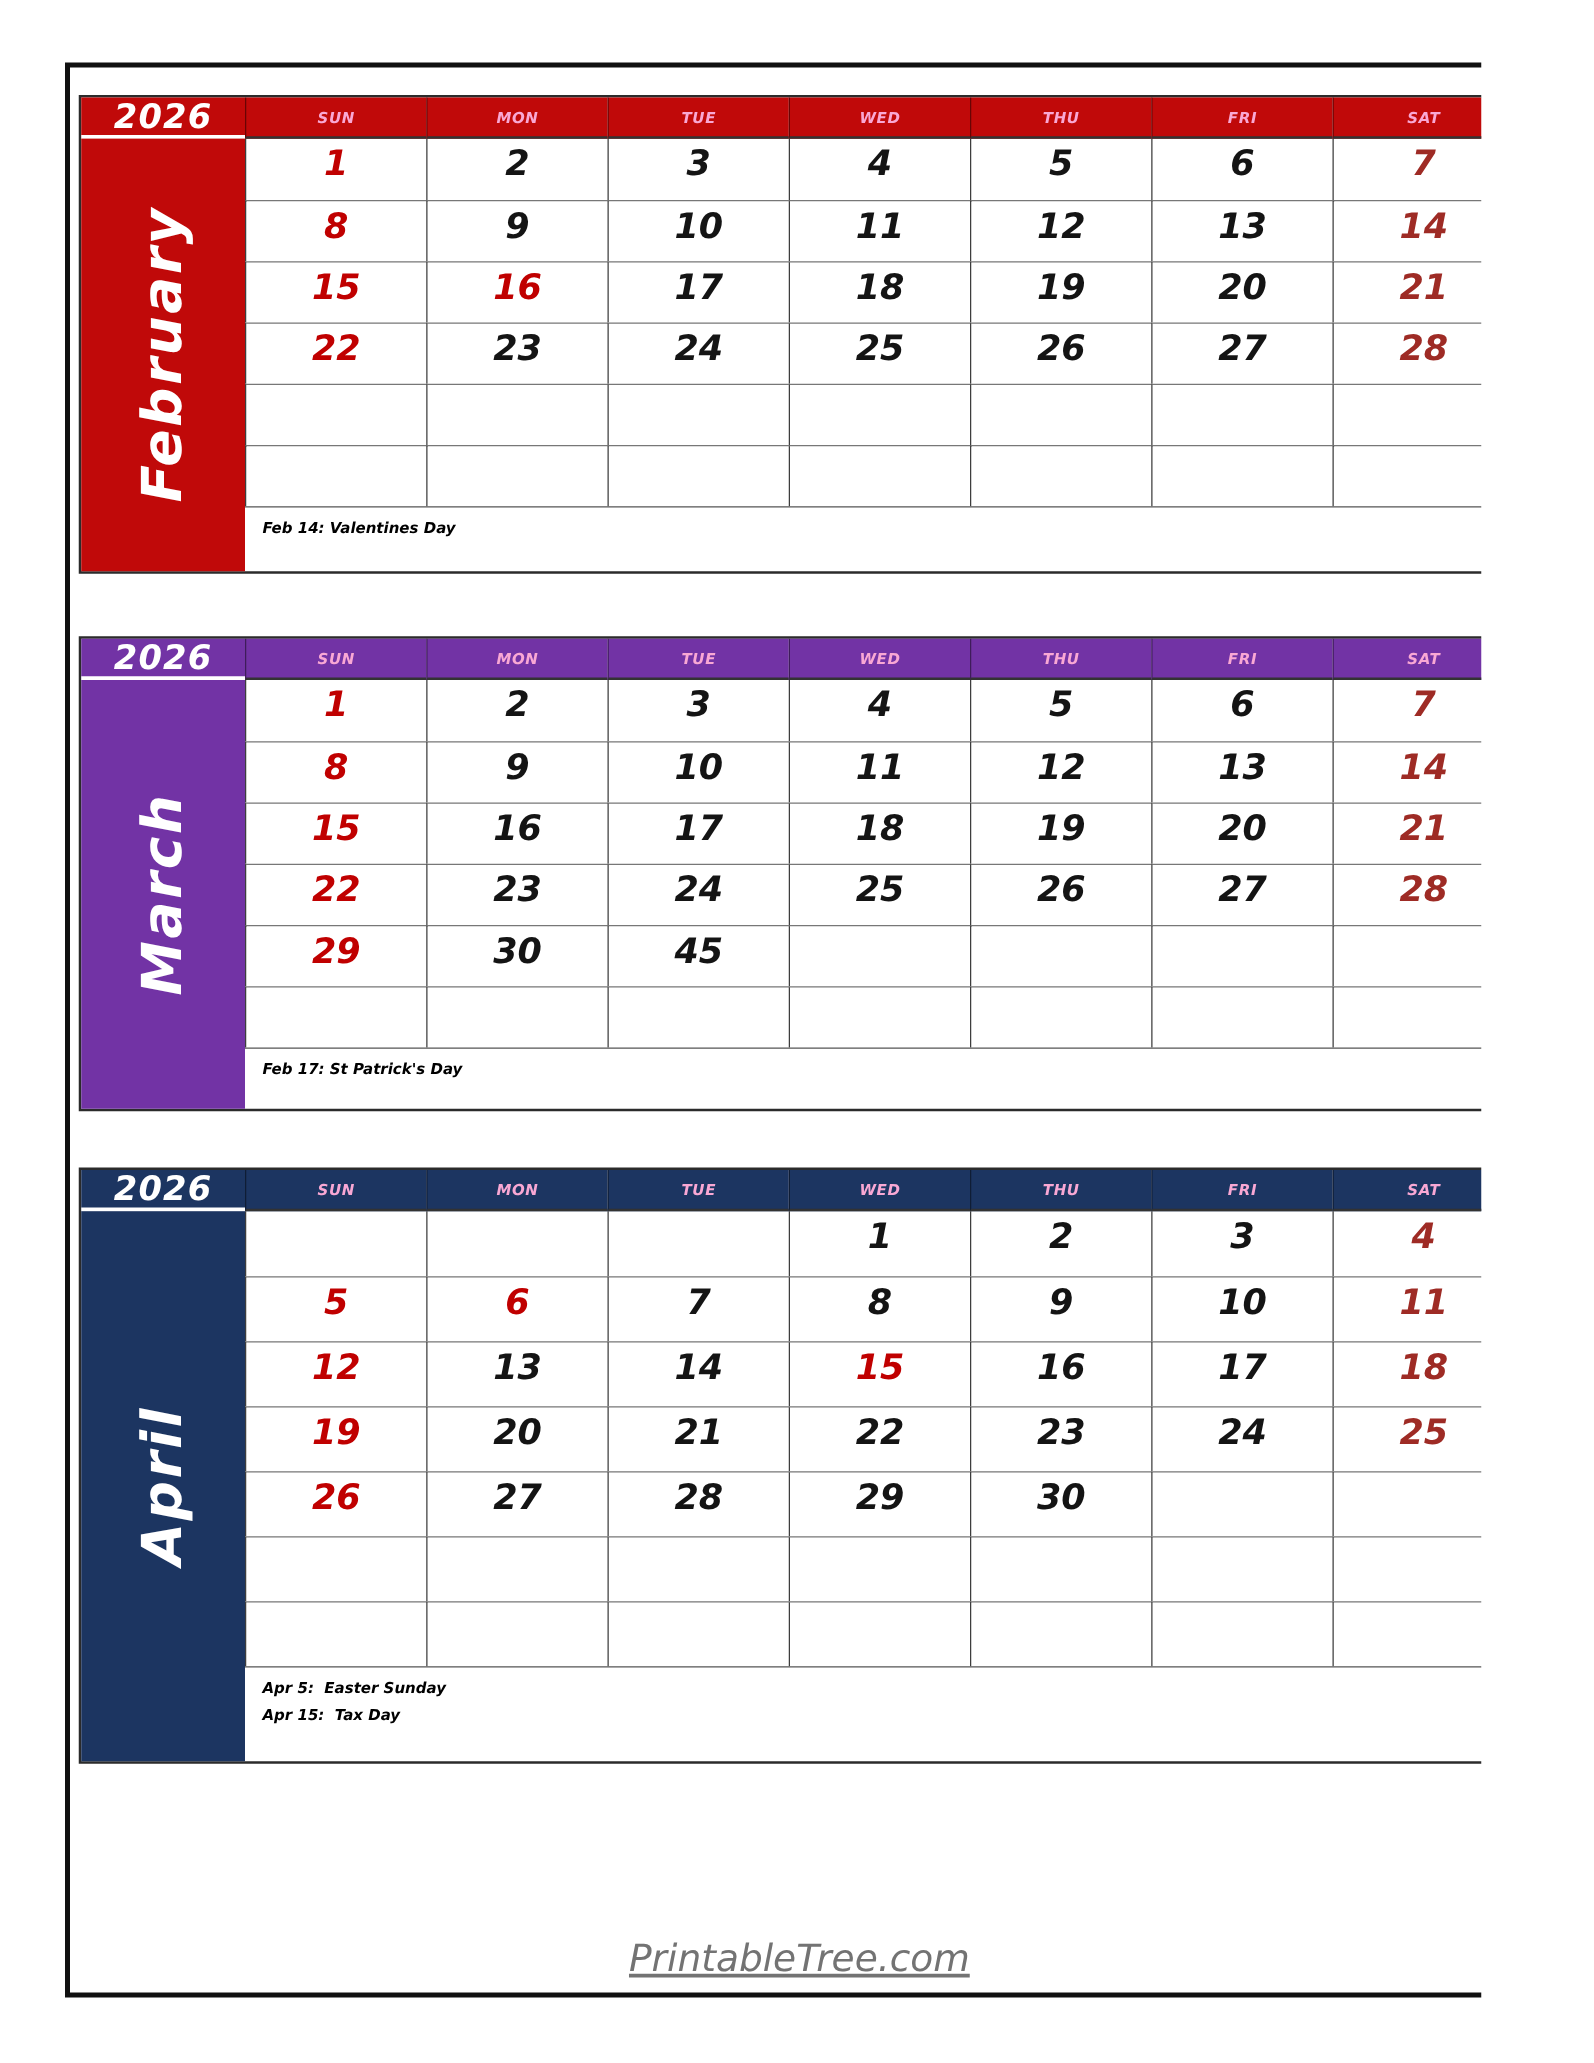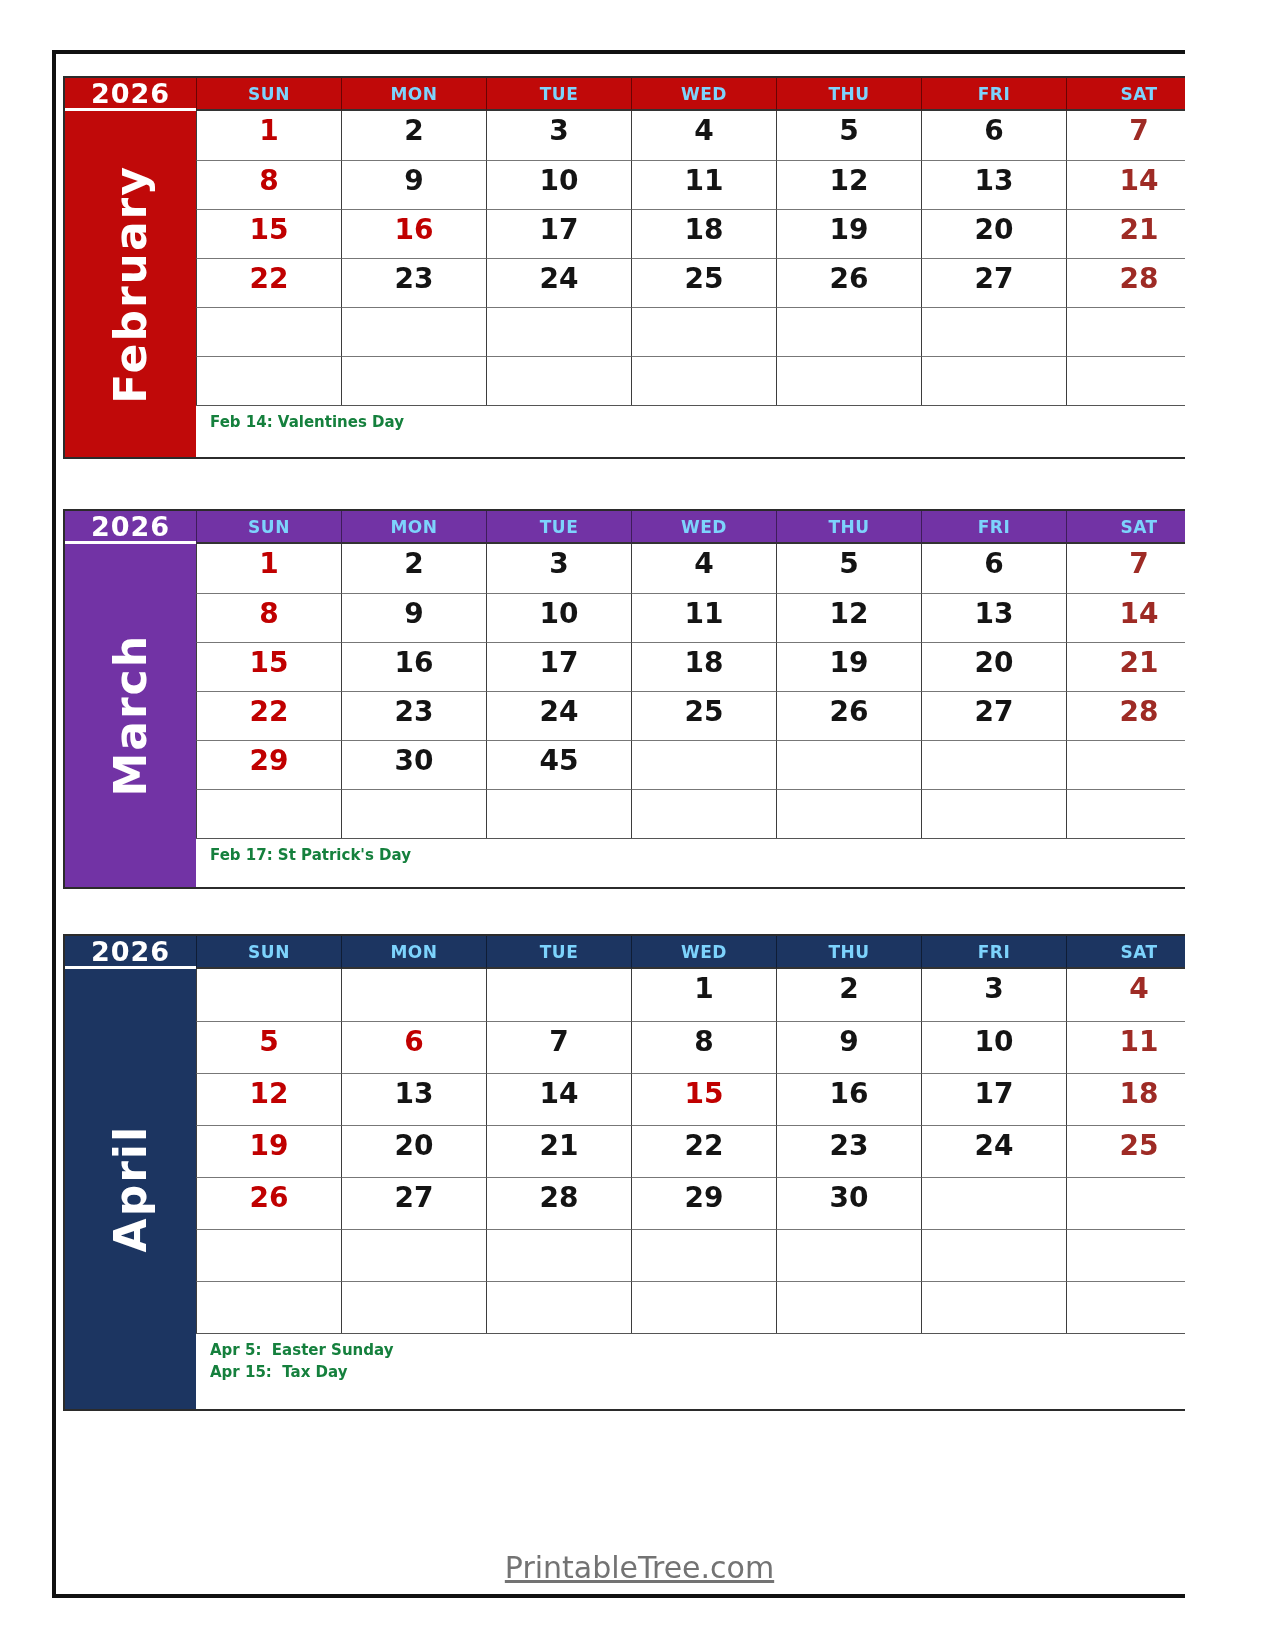--- a/index.html
+++ b/index.html
@@ -4,7 +4,7 @@
 <style>
   html,body{margin:0;padding:0;background:#ffffff;}
   body{font-family:"DejaVu Sans","Liberation Sans",sans-serif;}
-  #canvas{position:relative;width:1185px;height:1650px;background:#ffffff;overflow:hidden;}
+  #canvas{position:relative;width:1185px;height:1650px;background:#ffffff;overflow:hidden;font-style:italic;}
   #page{position:absolute;left:52px;top:50px;width:1167px;height:1540px;border:4px solid #111111;background:#ffffff;}
   .month-block{position:absolute;left:7px;}
   .month-table{display:grid;border:2px solid #2b2b2b;background:#ffffff;}

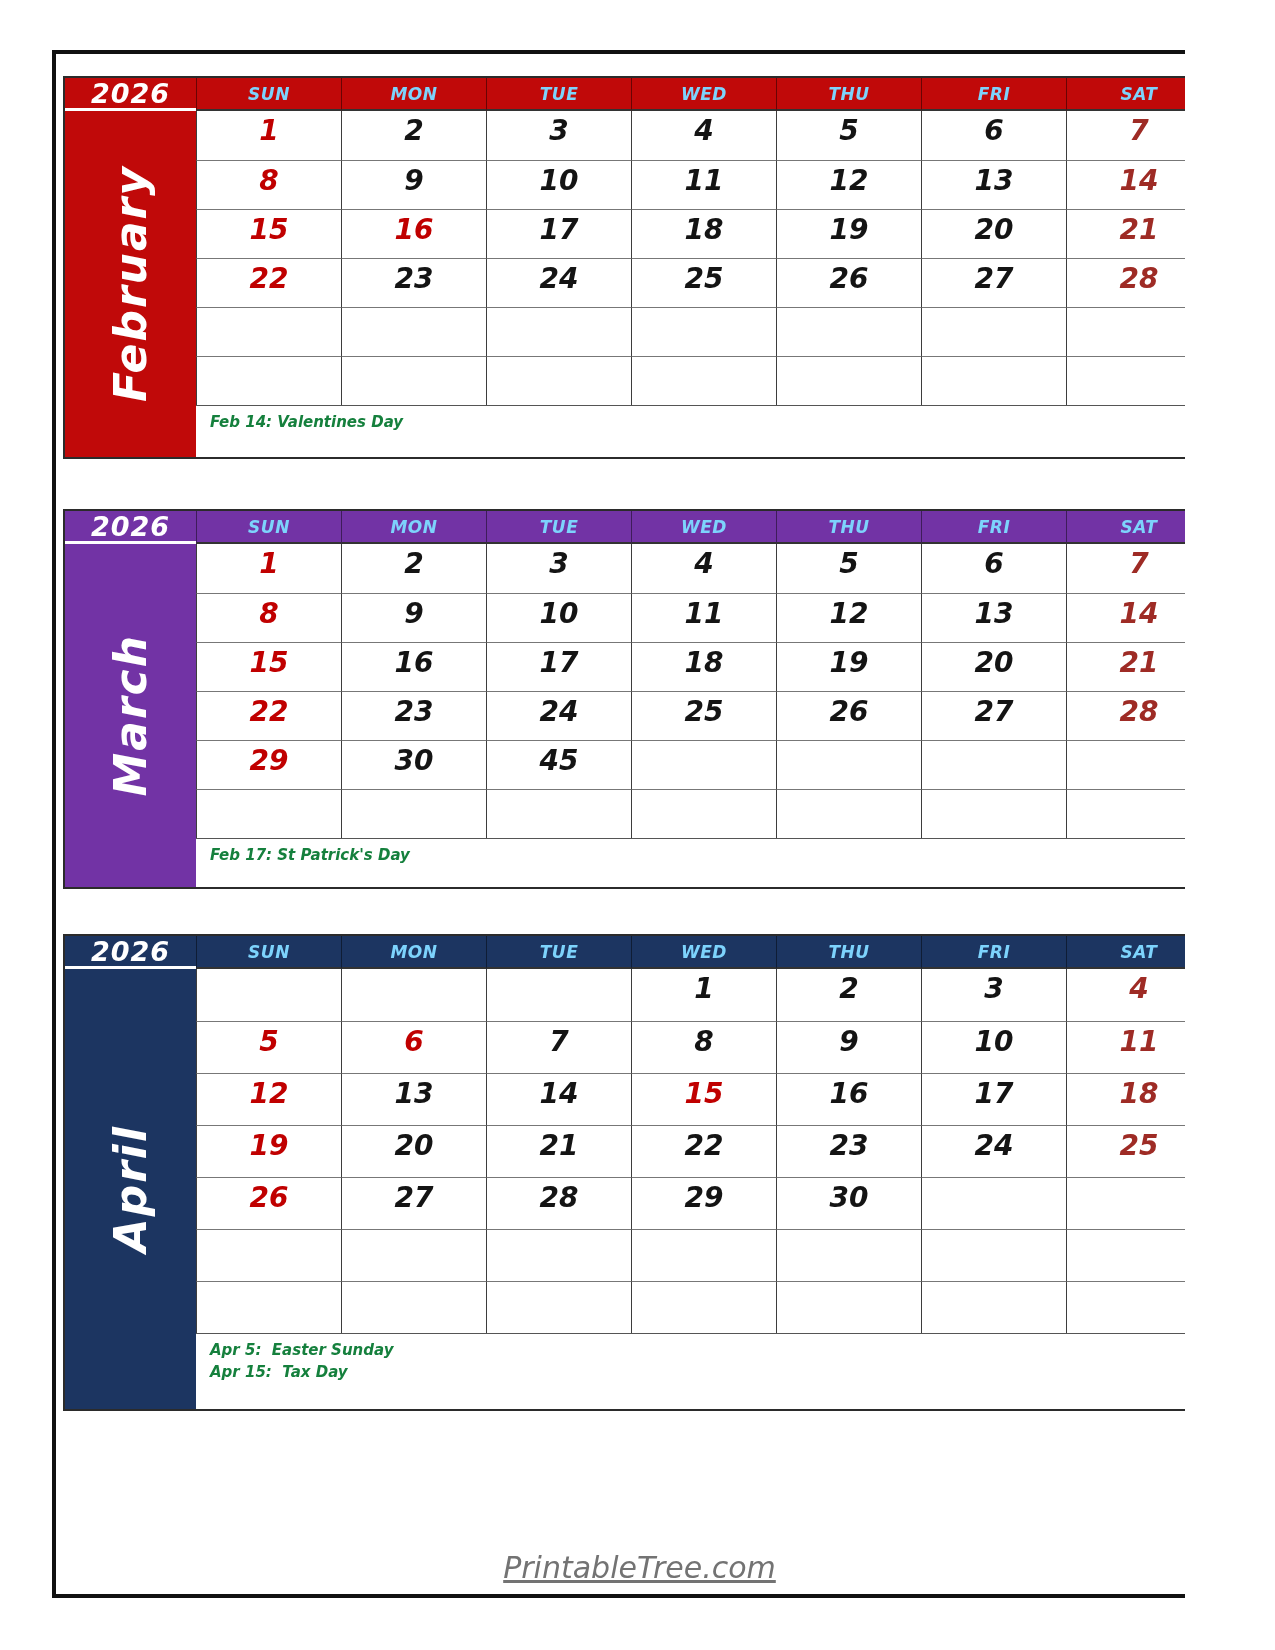--- a/index.html
+++ b/index.html
@@ -10,8 +10,8 @@
   .month-table{display:grid;border:2px solid #2b2b2b;background:#ffffff;}
   .year-cell{grid-column:1;grid-row:1;display:flex;align-items:center;justify-content:center;
     color:#ffffff;font-weight:bold;font-size:27px;letter-spacing:1px;border-bottom:3px solid #ffffff;}
-  .day-header{display:flex;align-items:center;justify-content:center;color:#7dd3fc;font-weight:bold;
-    font-size:17px;letter-spacing:0.5px;border-left:1px solid rgba(0,0,0,0.45);border-bottom:2px solid #333333;}
+  .day-header{display:flex;align-items:center;justify-content:center;color:#f9a8d4;font-weight:bold;
+    font-size:12px;letter-spacing:0.5px;border-left:1px solid rgba(0,0,0,0.45);border-bottom:2px solid #333333;}
   .sidebar{grid-column:1;display:flex;align-items:center;justify-content:center;}
   .sidebar-label{writing-mode:vertical-rl;transform:rotate(180deg);color:#ffffff;font-weight:bold;
     font-size:44px;letter-spacing:2px;}

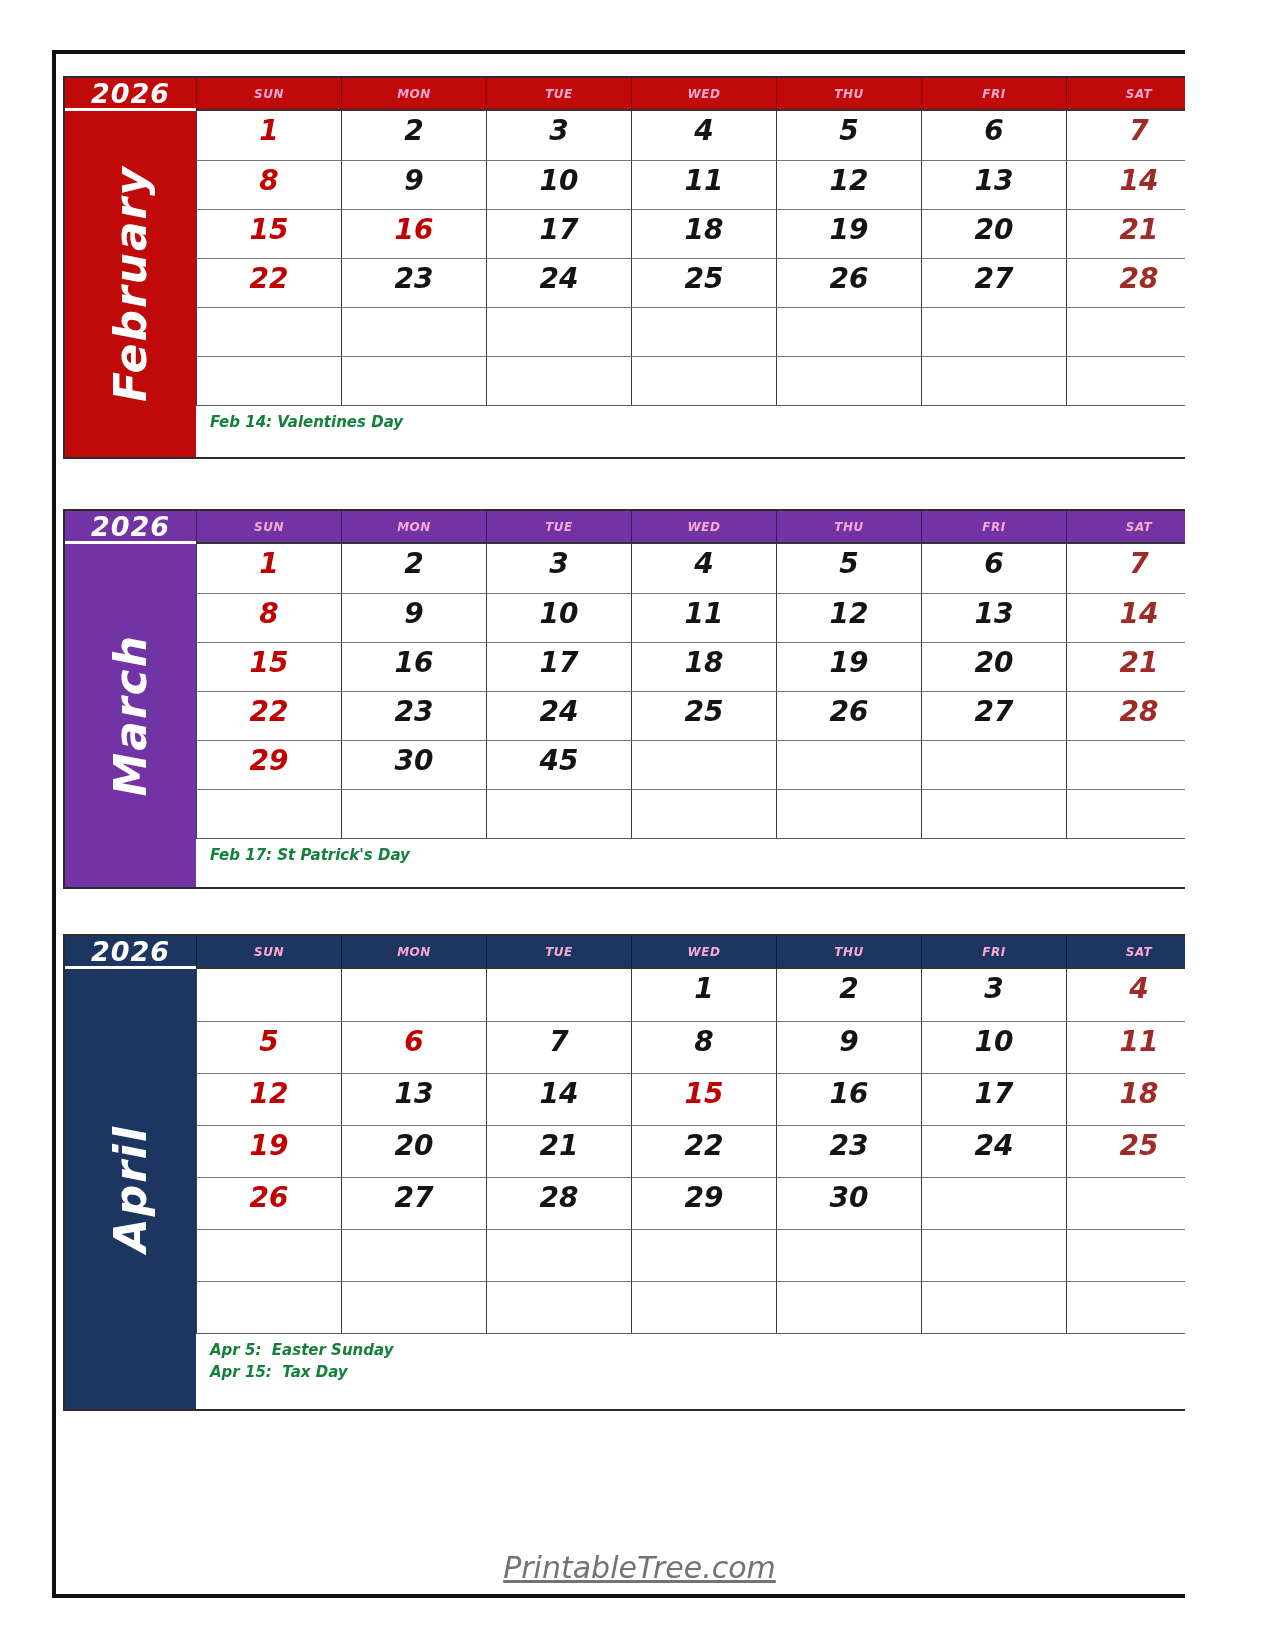--- a/index.html
+++ b/index.html
@@ -22,7 +22,7 @@
   .date-cell.sat{color:#9E2B25;}
   .date-cell.hol{color:#C00000;}
   .holiday-area{grid-column:2 / -1;border-top:1px solid #555555;padding:5px 0 0 14px;}
-  .holiday-line{color:#15803d;font-weight:bold;font-size:15px;line-height:22px;white-space:pre-wrap;}
+  .holiday-line{color:#000000;font-weight:bold;font-size:12px;line-height:22px;white-space:pre-wrap;}
   #footer{position:absolute;left:0;right:0;top:1496px;text-align:center;}
   #footer a{color:#737373;font-size:30px;text-decoration:underline;font-weight:normal;}
 </style>

